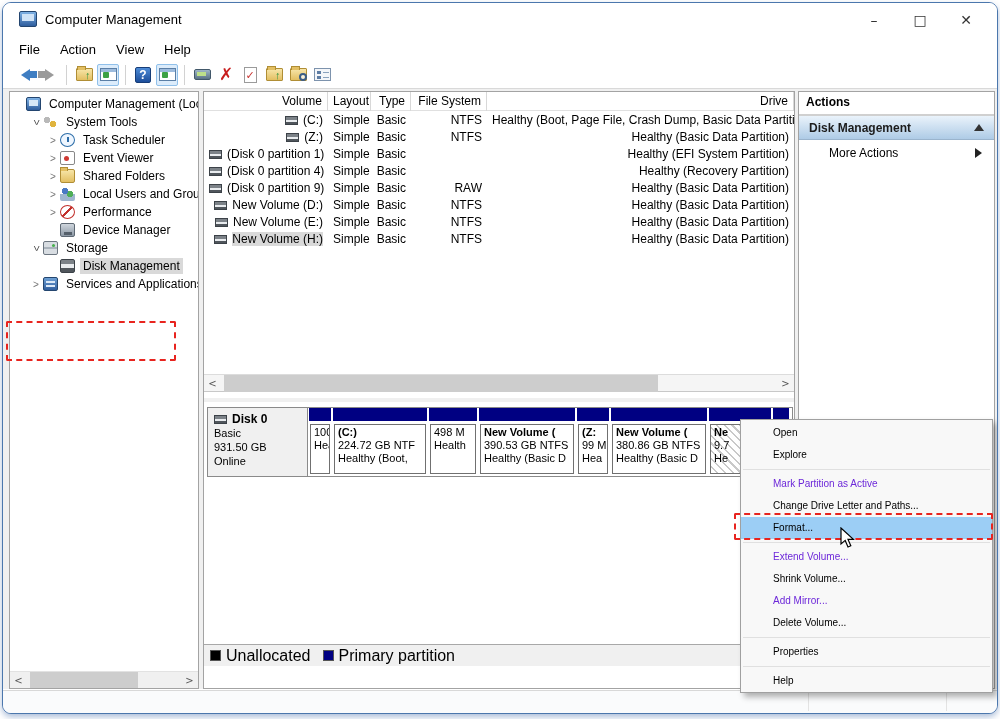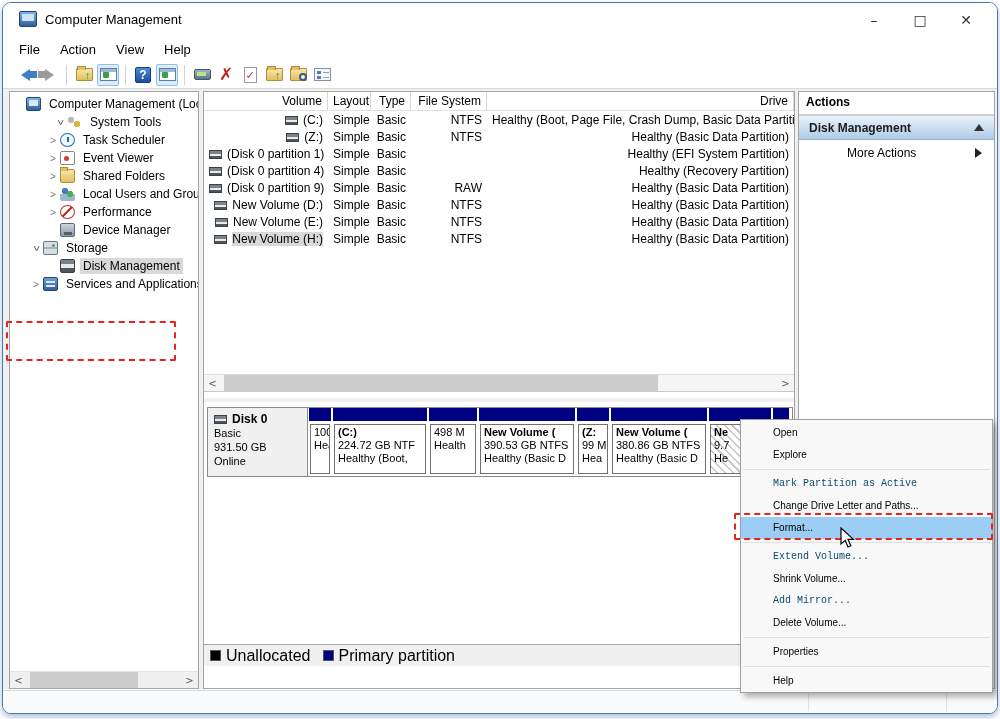--- a/index.html
+++ b/index.html
@@ -226,7 +226,7 @@
           <span class="ti computer"></span>
           <span class="tree-label">Computer Management (Local</span>
         </div>
-        <div class="tree-row" style="padding-left: 21px; margin-left: 24px;">
+        <div class="tree-row" style="padding-left: 21px;">
           <span class="expander exp" style="display: inline-block; transform: rotate(90deg);">&gt;</span>
           <span class="ti tools"></span>
           <span class="tree-label">System Tools</span>

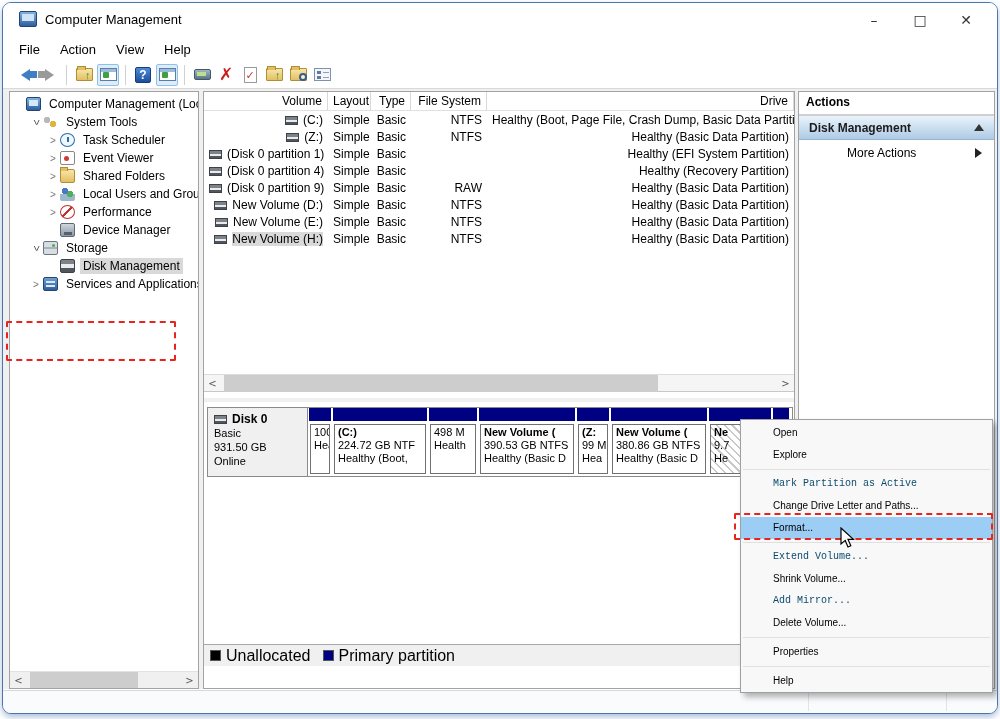--- a/index.html
+++ b/index.html
@@ -125,7 +125,7 @@
   .ap-section { height:24px; display:flex; align-items:center; justify-content:space-between; padding:0 10px;
     background:linear-gradient(#eaf3fb,#aecbe6); border-bottom:1px solid #9ab4cd; font-size:12px; font-weight:bold; color:#1c1c1c; }
   .tri-up { width:0; height:0; border-left:5px solid transparent; border-right:5px solid transparent; border-bottom:7px solid #333; }
-  .ap-more { height:26px; display:flex; align-items:center; justify-content:space-between; padding:0 12px 0 30px; font-size:12px;margin-left:18px; }
+  .ap-more { height:26px; display:flex; align-items:center; justify-content:space-between; padding:0 12px 0 30px; font-size:12px; }
   .tri-right { width:0; height:0; border-top:5px solid transparent; border-bottom:5px solid transparent; border-left:7px solid #222; }
   
   .ctx { position:absolute; left:737px; top:416px; width:253px; height:274px; background:#f8f8f8;

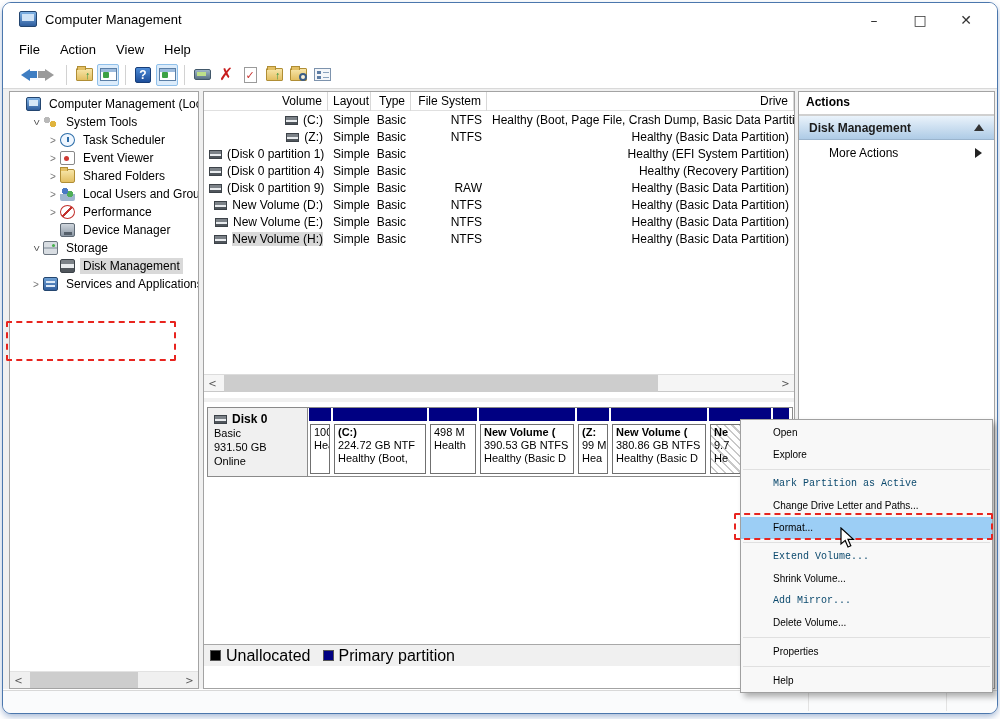--- a/index.html
+++ b/index.html
@@ -131,7 +131,7 @@
   .ctx { position:absolute; left:737px; top:416px; width:253px; height:274px; background:#f8f8f8;
     border:1px solid #a0a0a0; box-shadow:4px 4px 6px rgba(0,0,0,.3); z-index:20; padding:2px 0; }
   .ctx-item { height:22px; line-height:22px; padding-left:32px; font-size:10px; white-space:nowrap; }
-  .ctx-item.disabled { color:#0c4a6e;font-family:Liberation Mono, monospace; }
+  .ctx-item.disabled { color:#6d28d9; }
   .ctx-item.hl { background:#9ccef5; }
   .ctx-sep { height:1px; background:#e0e0e0; margin:3px 2px; }
   

